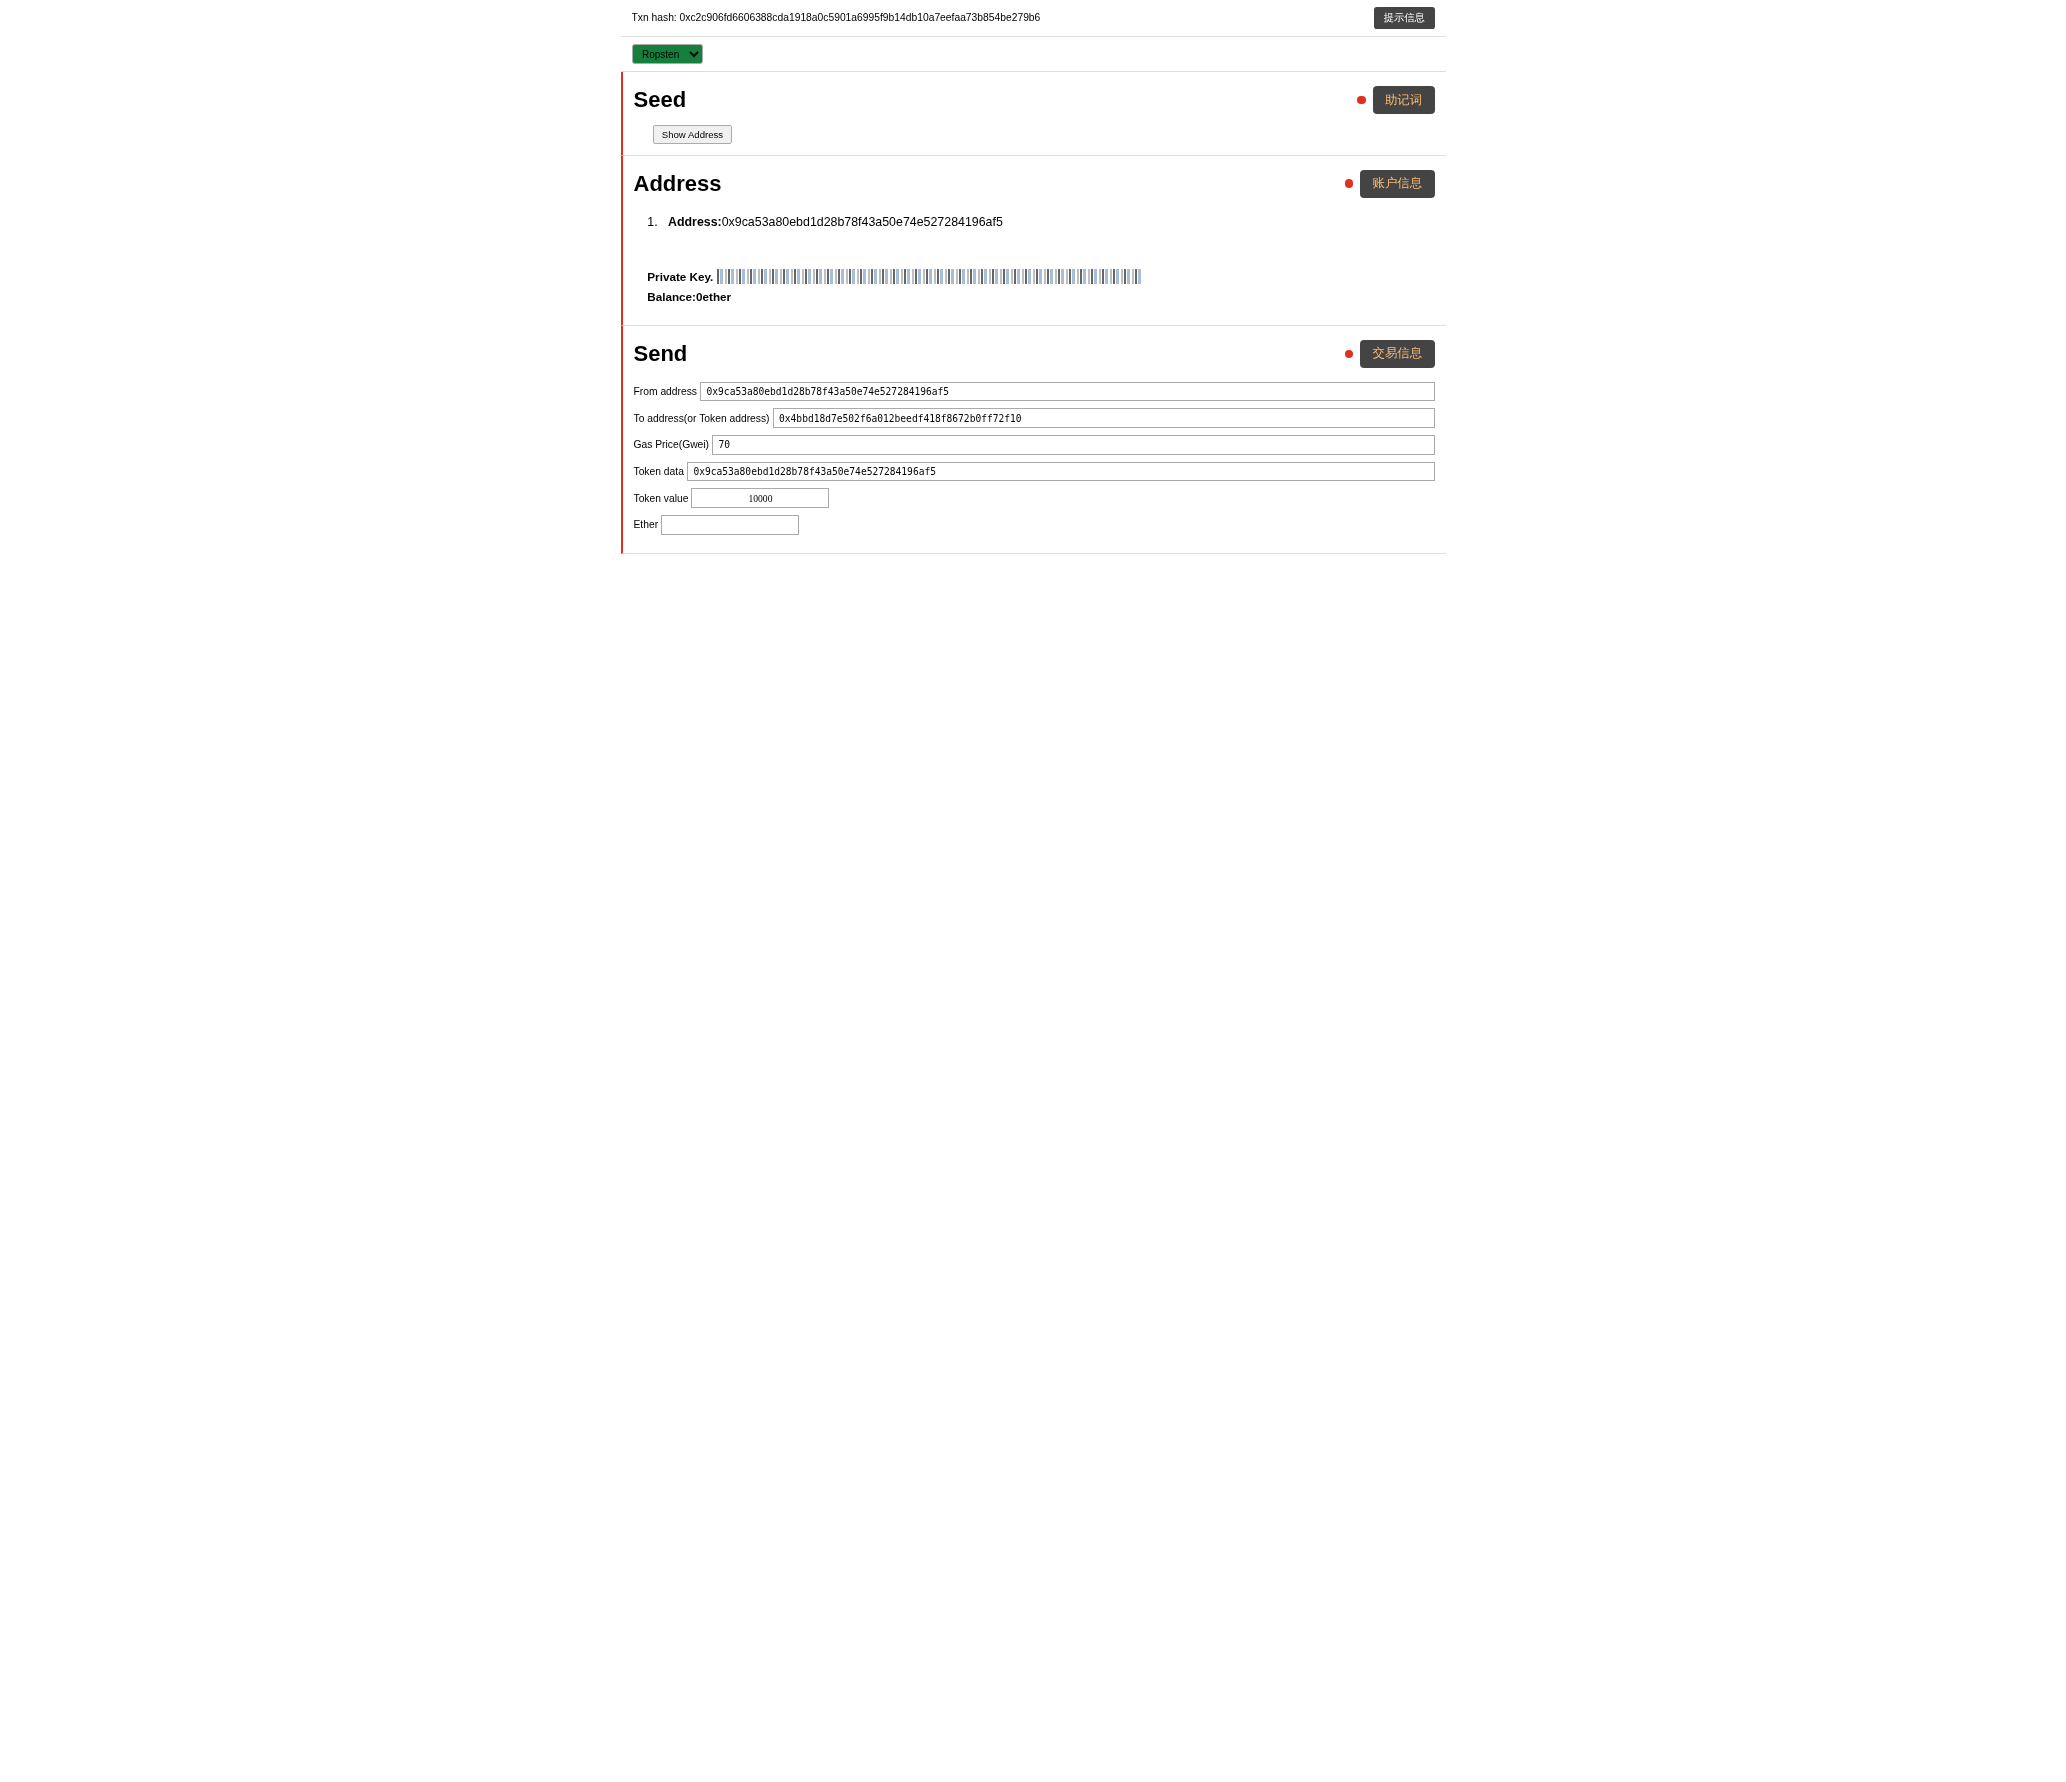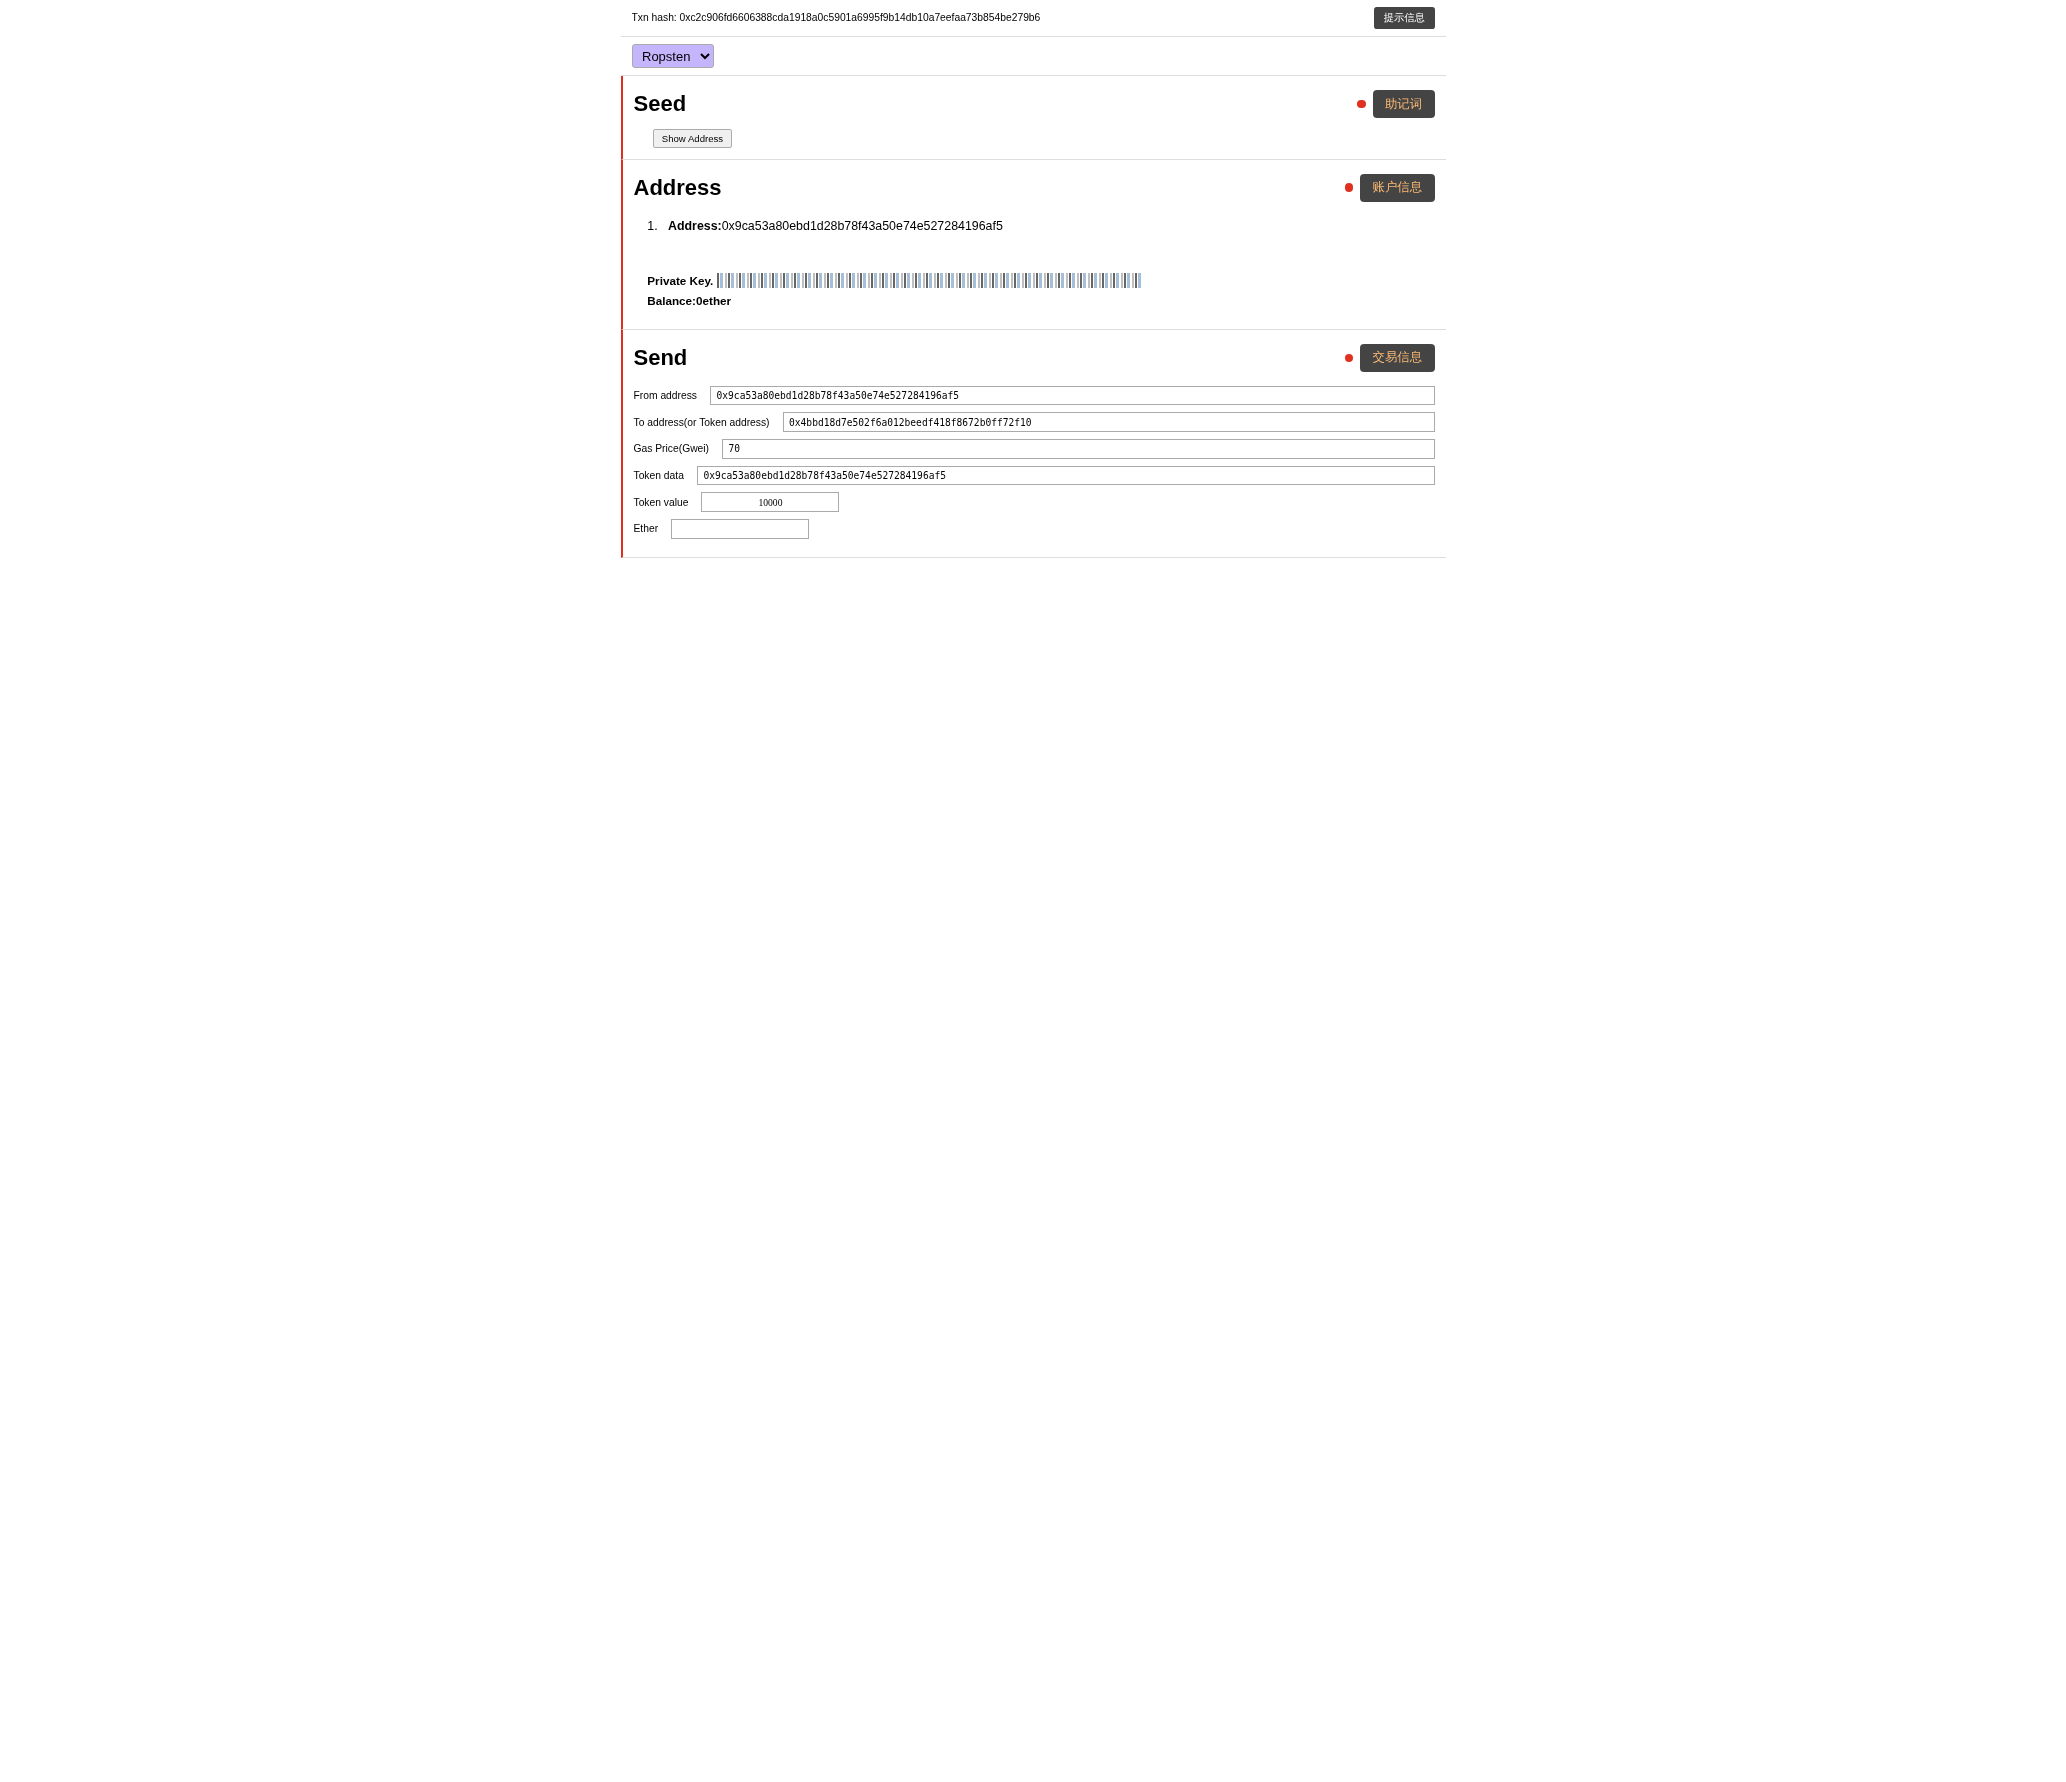--- a/index.html
+++ b/index.html
@@ -43,10 +43,10 @@
     }
     select {
       padding: 2.8px 5.5px;
-      font-size: 13px;
+      font-size: 10px;
       border: 0.7px solid #aaa;
       border-radius: 2.8px;
-      background: #c4b5fd;
+      background: #15803d;
     }
     .section {
       padding: 13.8px 11px 11px 11px;

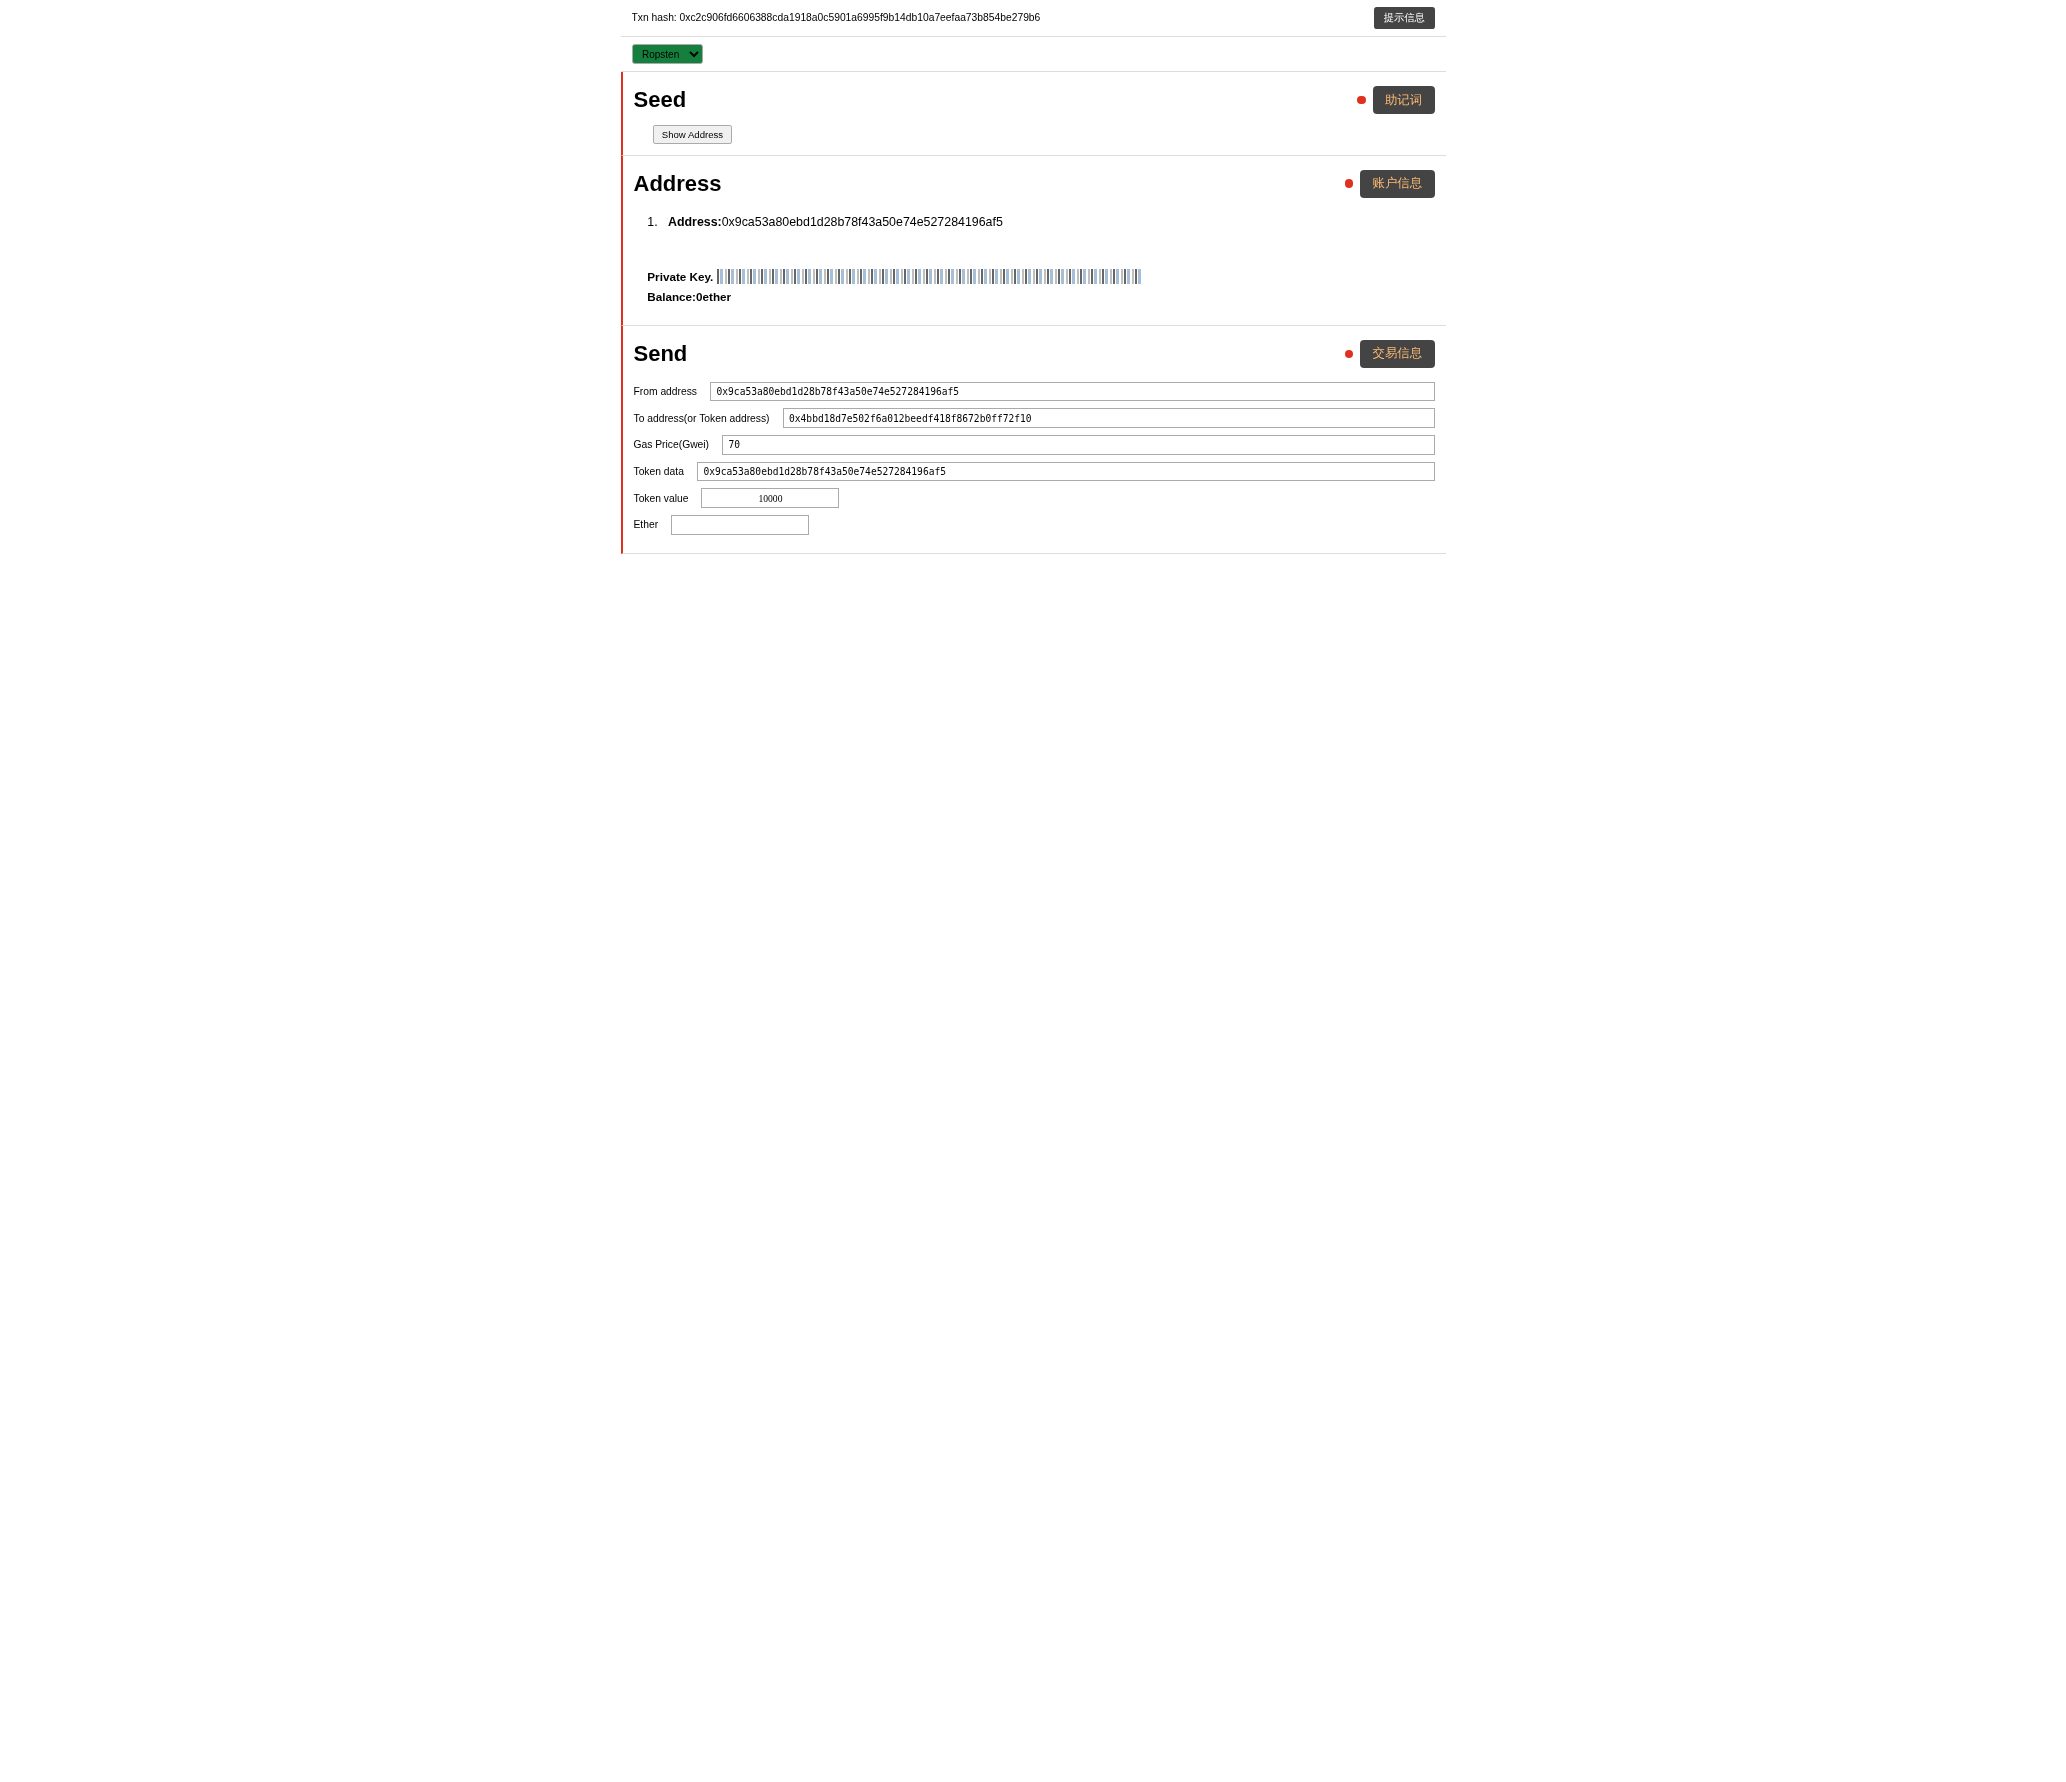--- a/index.html
+++ b/index.html
@@ -160,7 +160,7 @@
       display: flex;
       align-items: center;
       margin-bottom: 6.9px;
-      gap: 13px;
+      gap: 3px;
     }
     .form-label {
       font-size: 10.3px;

